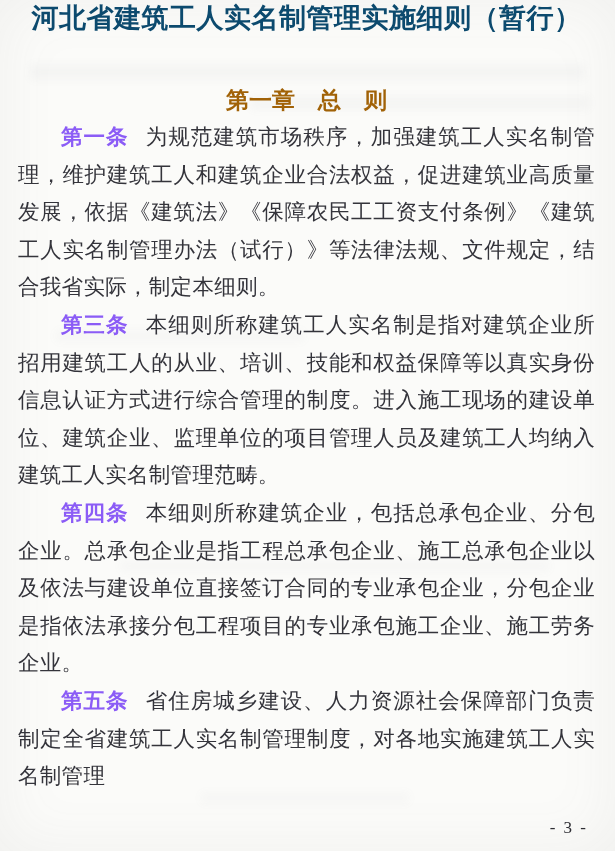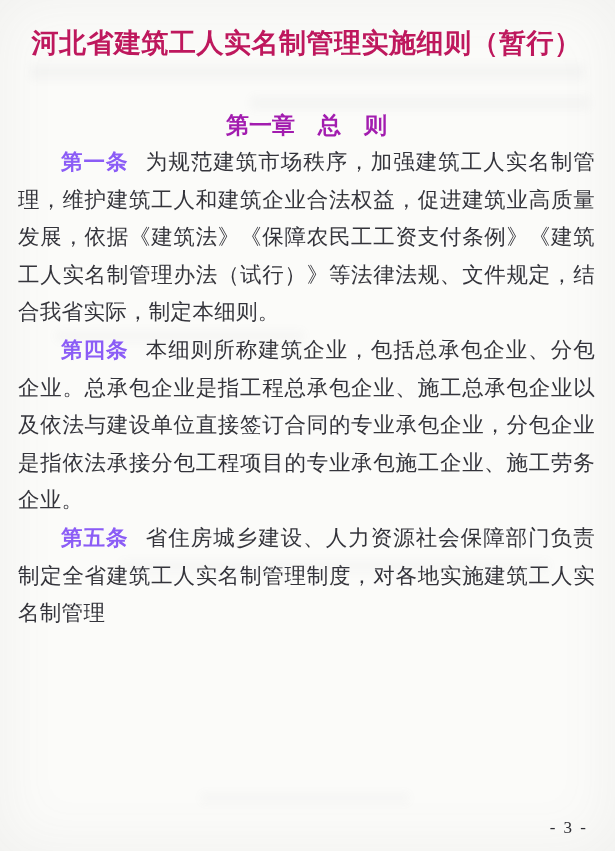--- a/index.html
+++ b/index.html
@@ -23,13 +23,12 @@
   }
   .doc-title {
     margin: 0;
-    padding-top: 25px;
     font-size: 27px;
     line-height: 36px;
     font-weight: bold;
     text-align: center;
     letter-spacing: 0.5px;
-    color: #be185d;
+    color: #0c4a6e;
     font-family: "Liberation Serif", serif;
   }
   .chapter-heading {

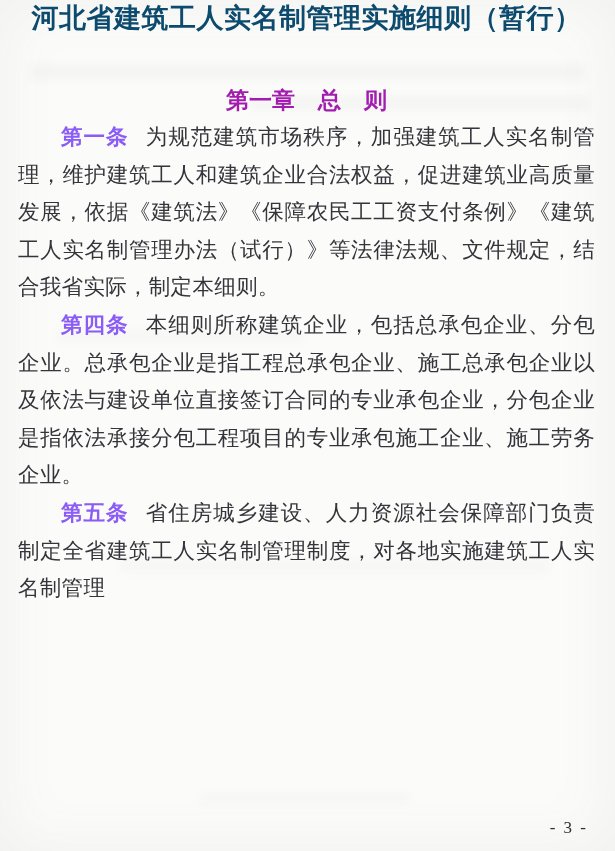--- a/index.html
+++ b/index.html
@@ -37,7 +37,7 @@
     line-height: 30px;
     font-weight: bold;
     text-align: center;
-    color: #a21caf;
+    color: #a16207;
     font-family: "Liberation Sans", sans-serif;
   }
   .body-block {

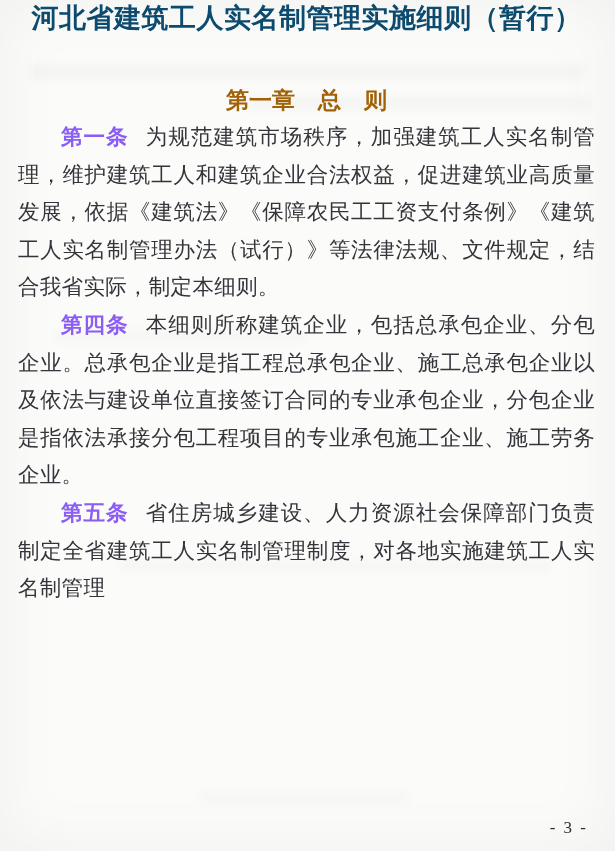--- a/index.html
+++ b/index.html
@@ -103,6 +103,7 @@
       <p class="para"><span class="artnum">第一条</span><span>为规范建筑市场秩序，加强建筑工人实名制管理，维护建筑工人和建筑企业合法权益，促进建筑业高质量发展，依据《建筑法》《保障农民工工资支付条例》《建筑工人实名制管理办法（试行）》等法律法规、文件规定，结合我省实际，制定本细则。</span></p>
 
 
+      <p class="para"><span class="artnum">第三条</span><span>本细则所称建筑工人实名制是指对建筑企业所招用建筑工人的从业、培训、技能和权益保障等以真实身份信息认证方式进行综合管理的制度。进入施工现场的建设单位、建筑企业、监理单位的项目管理人员及建筑工人均纳入建筑工人实名制管理范畴。</span></p>
 
       <p class="para"><span class="artnum">第四条</span><span>本细则所称建筑企业，包括总承包企业、分包企业。总承包企业是指工程总承包企业、施工总承包企业以及依法与建设单位直接签订合同的专业承包企业，分包企业是指依法承接分包工程项目的专业承包施工企业、施工劳务企业。</span></p>
 

